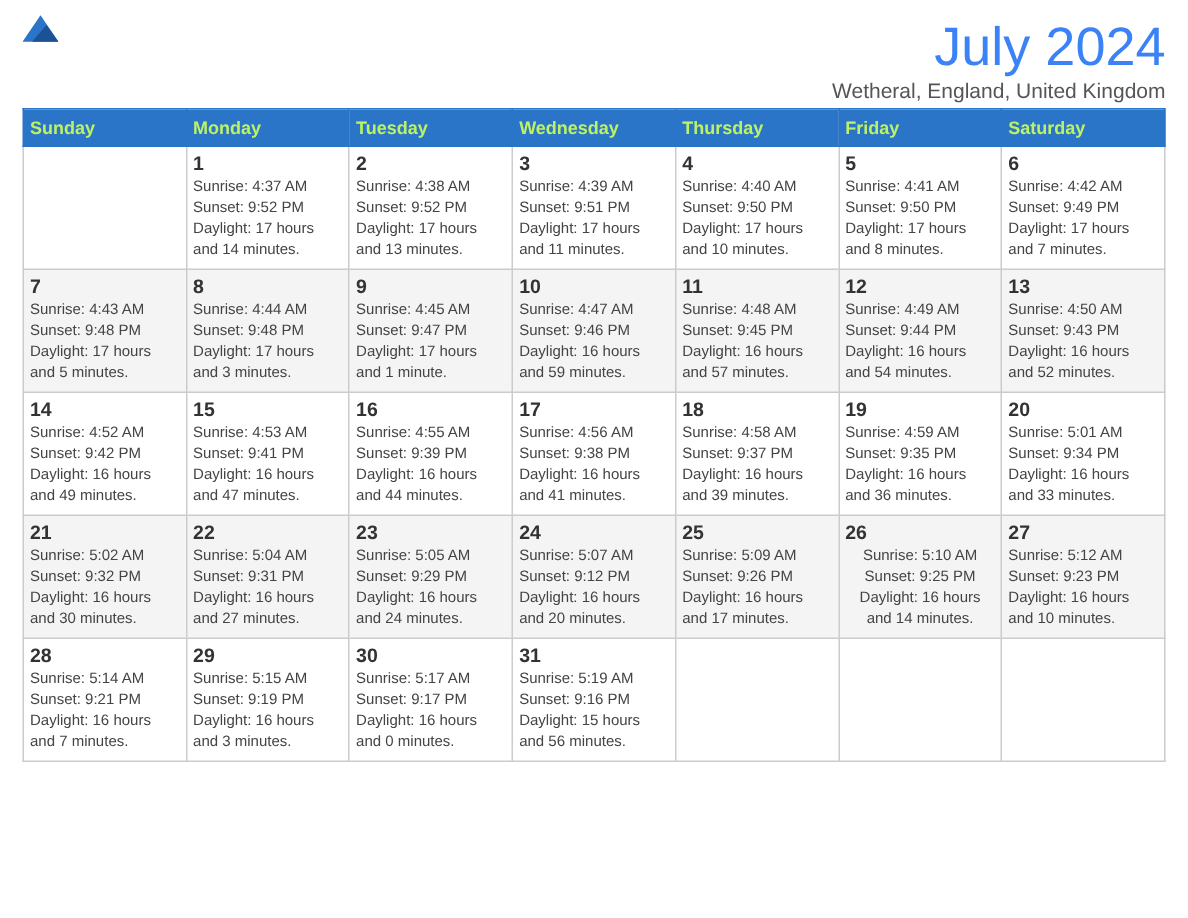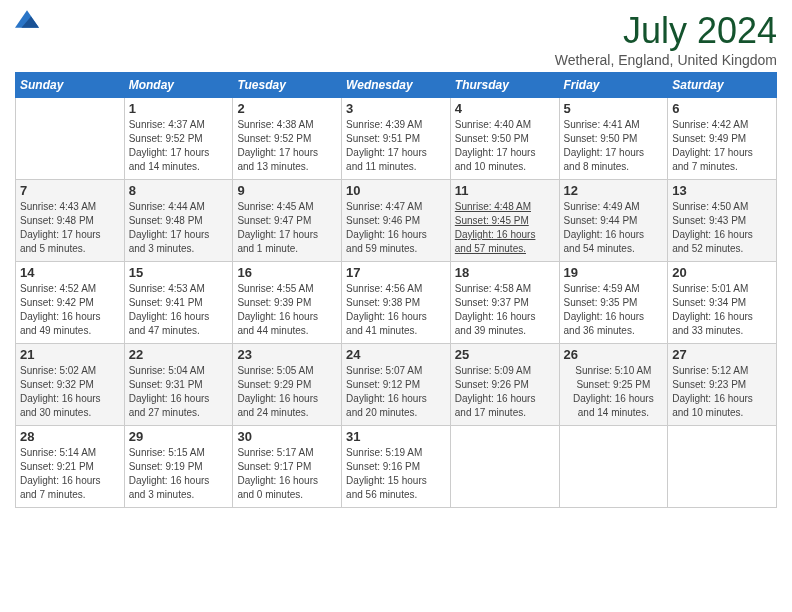--- a/index.html
+++ b/index.html
@@ -30,7 +30,7 @@
     }
     .month-title {
       font-size: 36px;
-      color: #14532d;
+      color: #3b82f6;
       font-weight: normal;
     }
     .location {

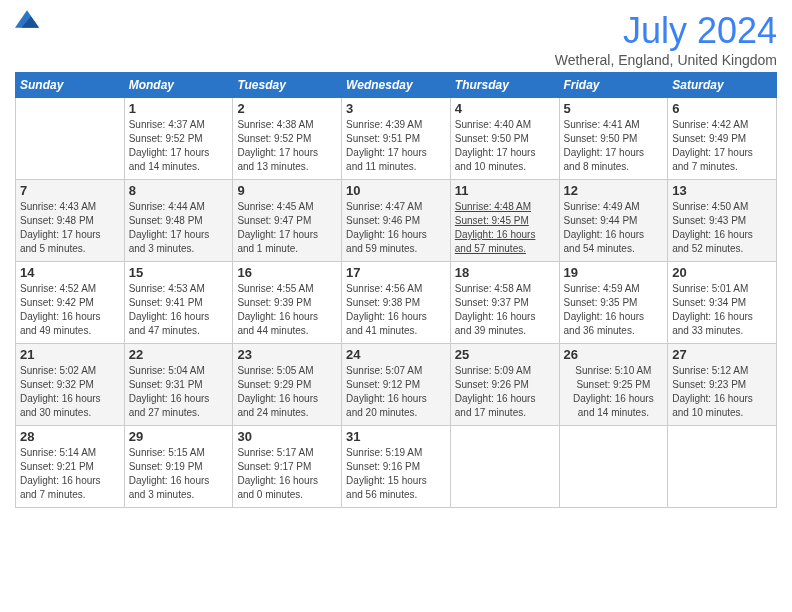--- a/index.html
+++ b/index.html
@@ -45,12 +45,11 @@
     }
     thead th {
       background-color: #2a75c7;
-      color: #ffffff;
+      color: #bef264;
       font-size: 12px;
       padding: 5px 4px;
       text-align: left;
       border: 1px solid #2a75c7;
-      font-style: italic;
     }
     tbody td {
       border: 1px solid #ccc;

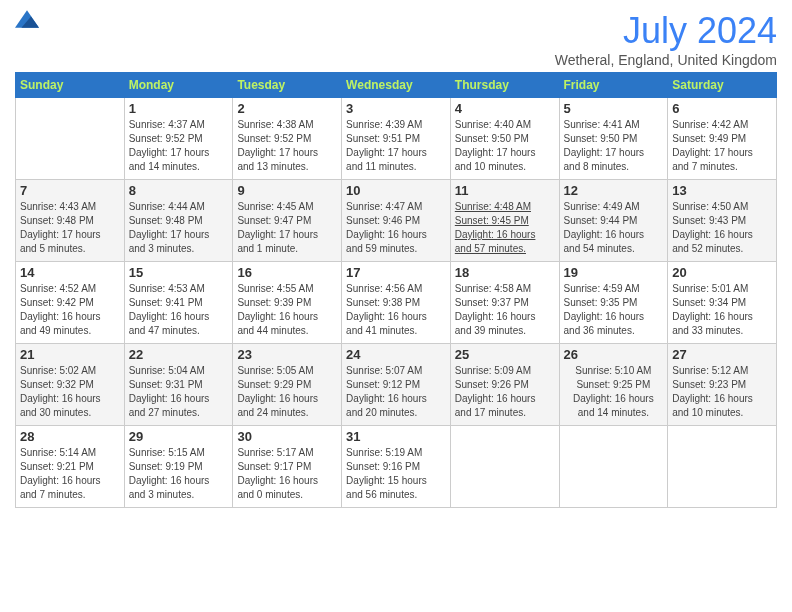--- a/index.html
+++ b/index.html
@@ -186,7 +186,7 @@
         </td>
         <td>
           <span class="day-number">11</span>
-          <div class="day-info" style="white-space: pre-line; text-decoration: underline;">Sunrise: 4:48 AM
+          <div class="day-info" style="white-space: pre-line;">Sunrise: 4:48 AM
 Sunset: 9:45 PM
 Daylight: 16 hours
 and 57 minutes.</div>

